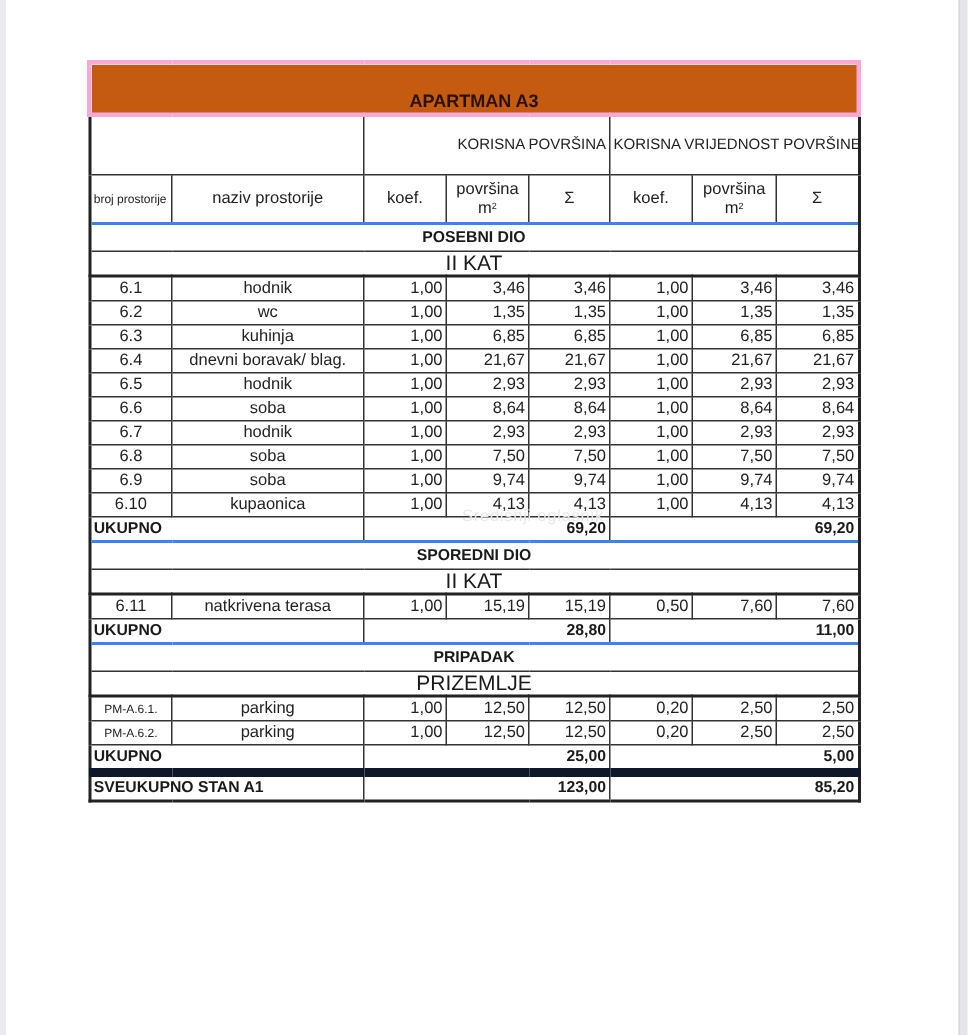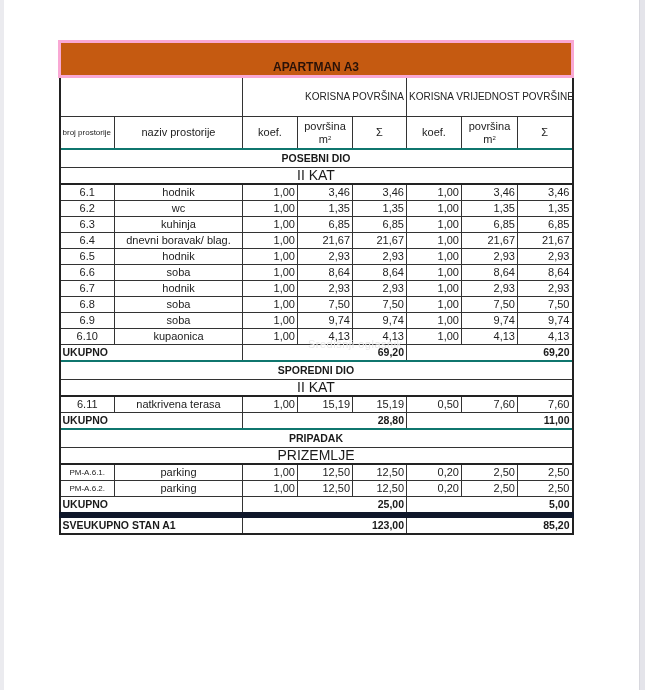--- a/index.html
+++ b/index.html
@@ -29,7 +29,7 @@
   .colhdr-row .two { line-height:13px; white-space:normal; }
   sup { font-size:6px; vertical-align:top; position:relative; top:-1px; }
 
-  .section td { text-align:center; font-weight:bold; font-size:10.5px; height:17px; line-height:17px; border-top:2px solid #0f766e; }
+  .section td { text-align:center; font-weight:bold; font-size:10.5px; height:17px; line-height:17px; border-top:2px solid #3b82f6; }
   .floor td { text-align:center; font-size:14px; height:15px; line-height:15px; }
   .data td { font-size:11px; color:#222; }
   .data td.c { text-align:center; }

